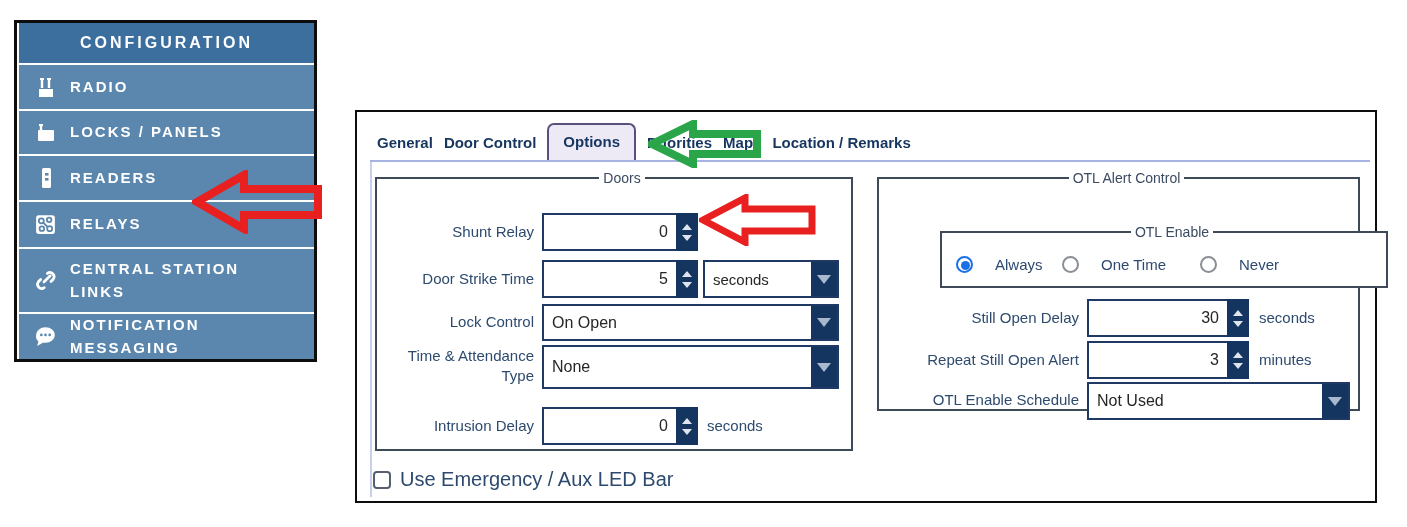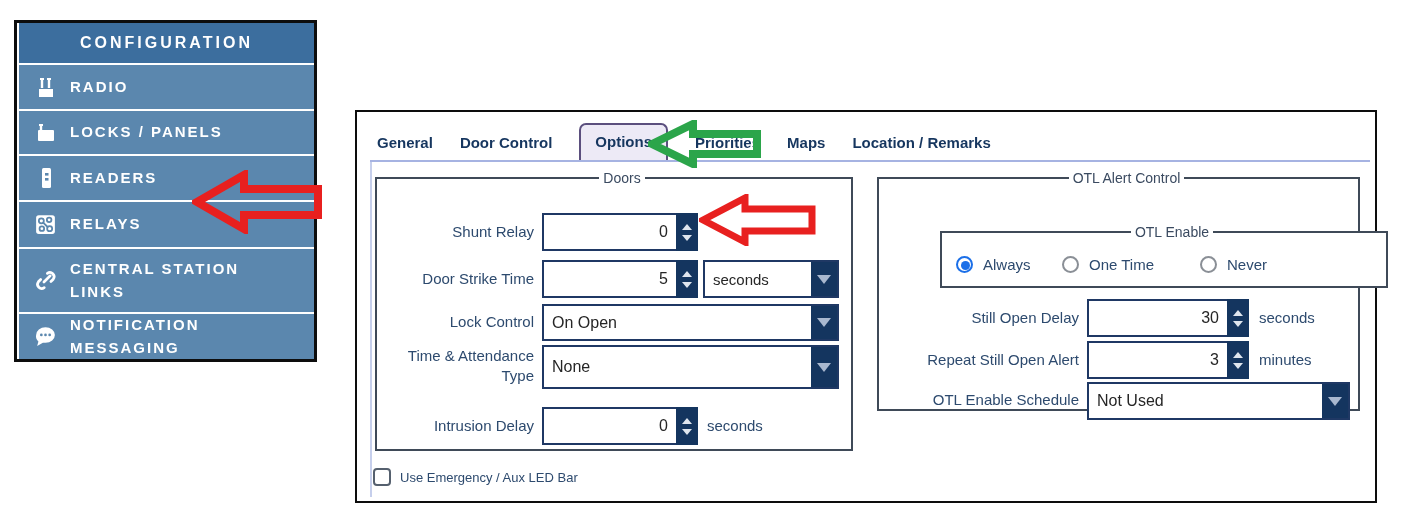--- a/index.html
+++ b/index.html
@@ -28,7 +28,7 @@
   .panel { position:absolute; left:355px; top:110px; width:1022px; height:393px;
            border:2px solid #0d0d0d; background:#ffffff; }
   .tabs { position:absolute; left:0; top:0; right:0; height:48px; display:flex;
-          align-items:flex-end; padding-left:20px; gap:27px; }
+          align-items:flex-end; padding-left:20px; gap:11px; }
   .tab { color:#16365f; font-weight:bold; font-size:15px; margin-bottom:9px; cursor:pointer; white-space:nowrap; }
   .tab.sel { margin-bottom:0; background:#edeaf6; border:2px solid #5b4f7e; border-bottom:none;
              border-radius:7px 7px 0 0; padding:8px 14px 10px 14px; }

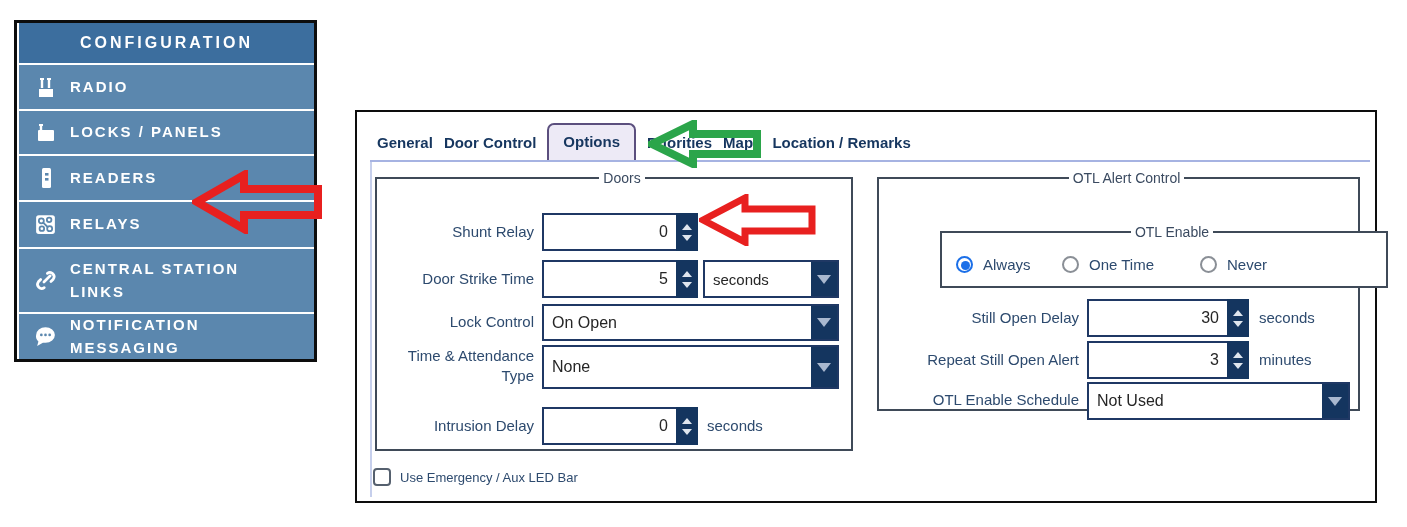--- a/index.html
+++ b/index.html
@@ -60,7 +60,7 @@
                 border-top:9px solid #a9b8cf; }
   .unit { position:absolute; color:#2d4a6e; font-size:15px; }
 
-  .radio { display:flex; align-items:center; gap:10px; position:absolute; cursor:pointer; }
+  .radio { display:flex; align-items:center; gap:22px; position:absolute; cursor:pointer; }
   .rdot { width:17px; height:17px; border-radius:50%; border:2px solid #8a8f96; background:#fff; position:relative; }
   .radio.checked .rdot { border-color:#1b6fe8; }
   .radio.checked .rdot::after { content:""; position:absolute; left:3px; top:3px; width:9px; height:9px;

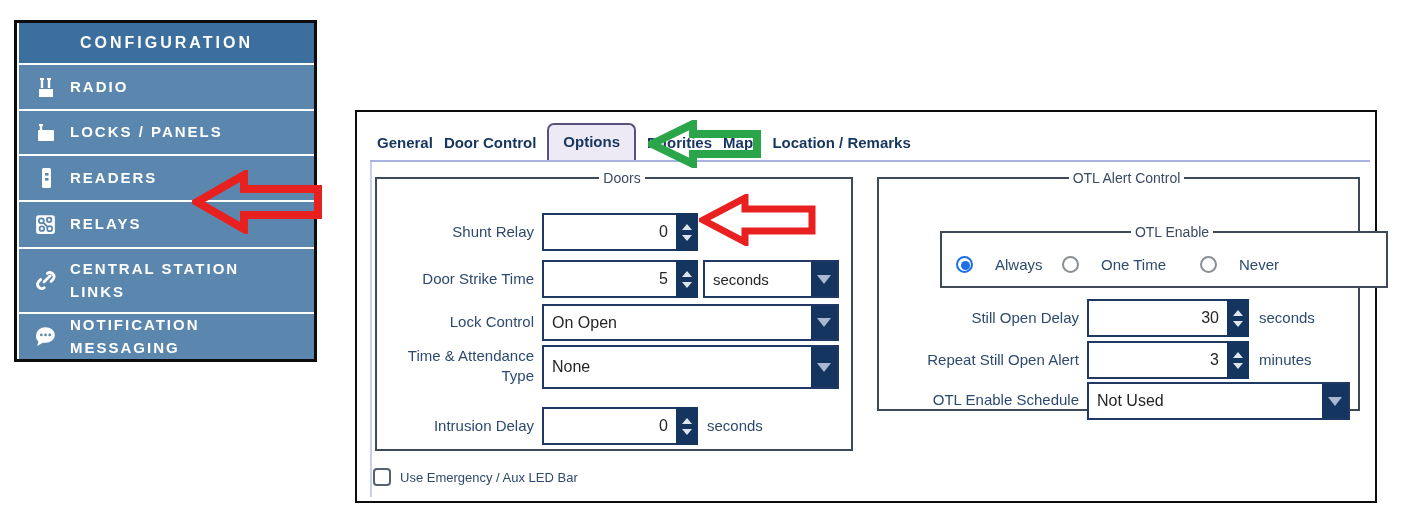--- a/index.html
+++ b/index.html
@@ -69,7 +69,7 @@
 
   .cbrow { position:absolute; left:16px; top:356px; display:flex; align-items:center; gap:9px; }
   .cbbox { width:18px; height:18px; border:2px solid #55606e; border-radius:4px; background:#fff; cursor:pointer; }
-  .cblbl { color:#2d4a6e; font-size:13px; }
+  .cblbl { color:#2d4a6e; font-size:20px; }
 </style>
 </head>
 <body>

